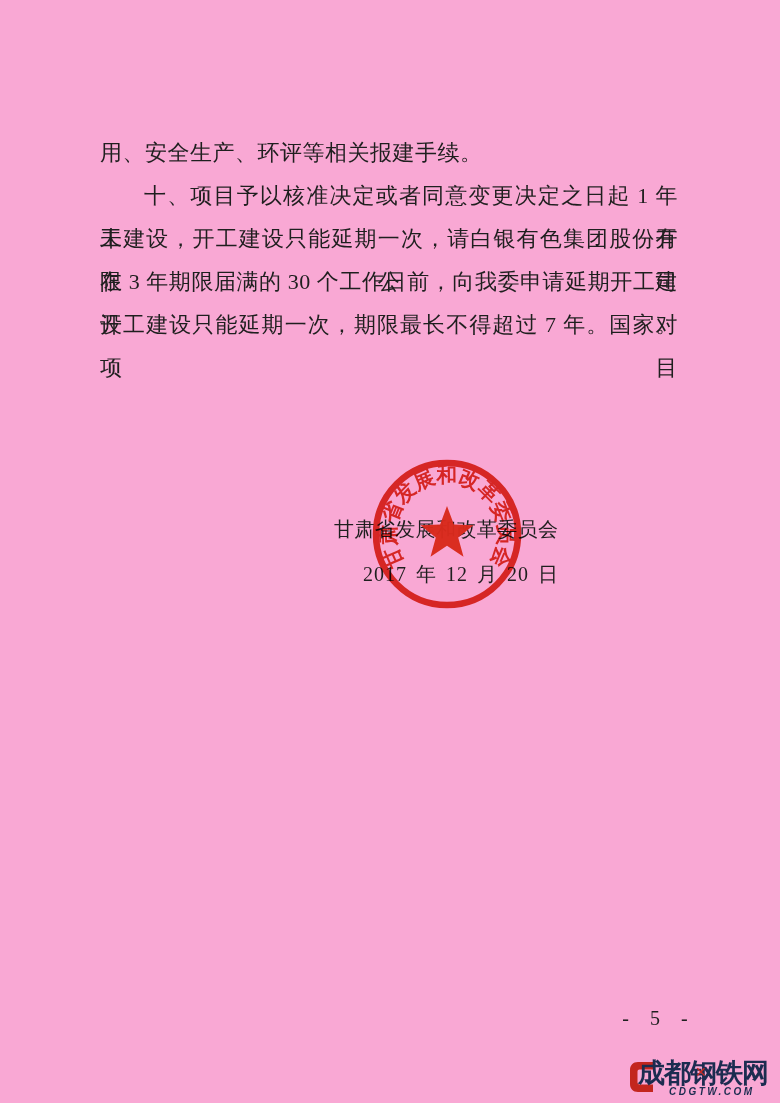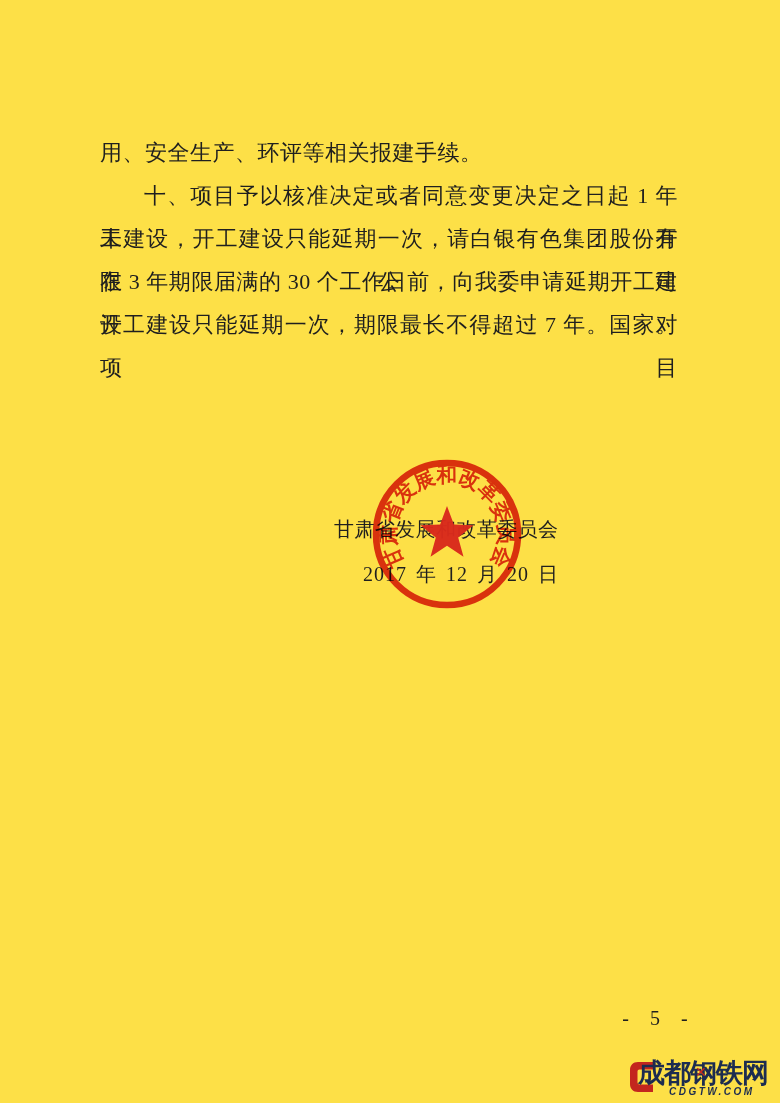--- a/index.html
+++ b/index.html
@@ -7,7 +7,7 @@
     position:relative;
     width:780px; height:1103px;
     margin:0 auto;
-    background:#fde047;
+    background:#f9a8d4;
     font-family:"Liberation Serif","DejaVu Serif",serif;
     color:#1f1f1f;
     overflow:hidden;

